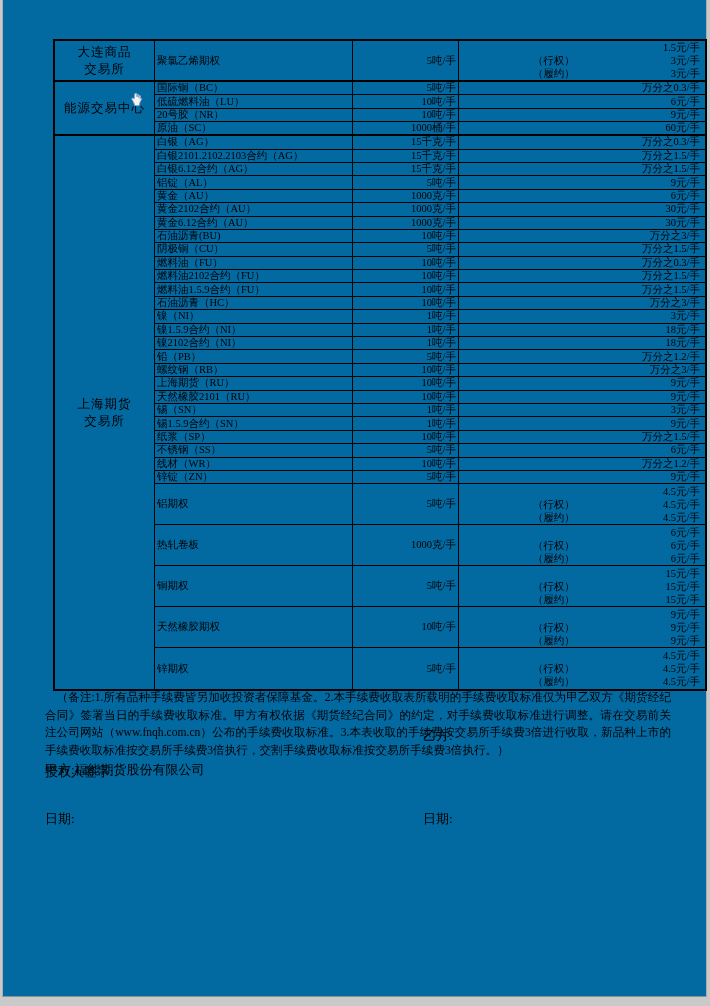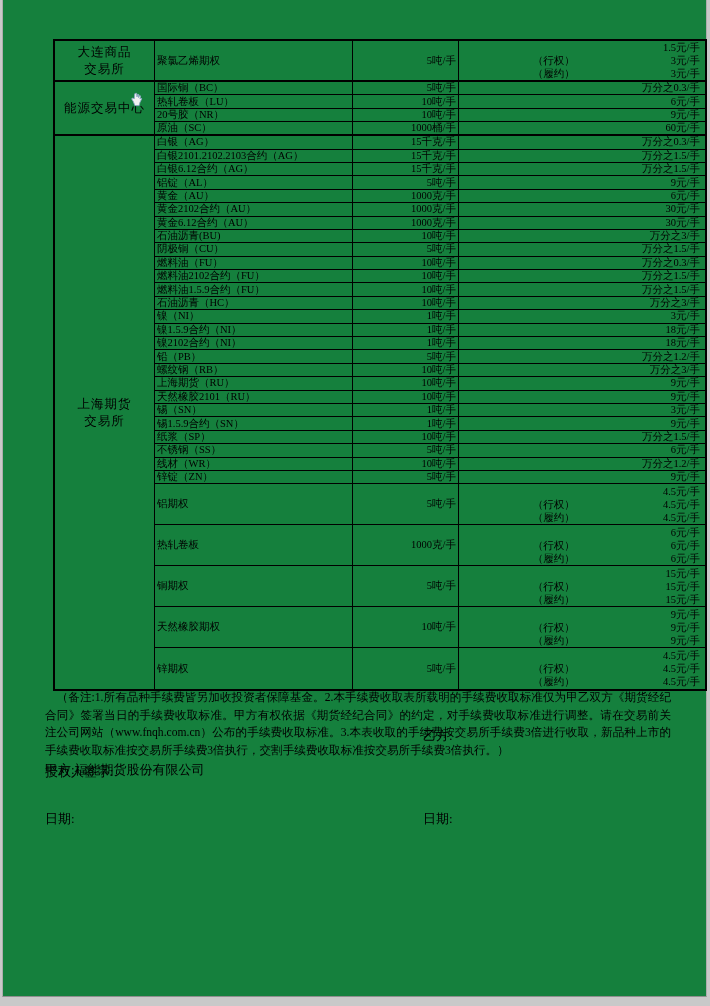--- a/index.html
+++ b/index.html
@@ -14,7 +14,7 @@
   .page {
     position:absolute; left:2px; top:0;
     width:705px; height:997px;
-    background:#15803d;
+    background:#0369a1;
     border-left:1px solid #adadad;
     border-right:1px solid #adadad;
     border-bottom:1px solid #8f8f8f;

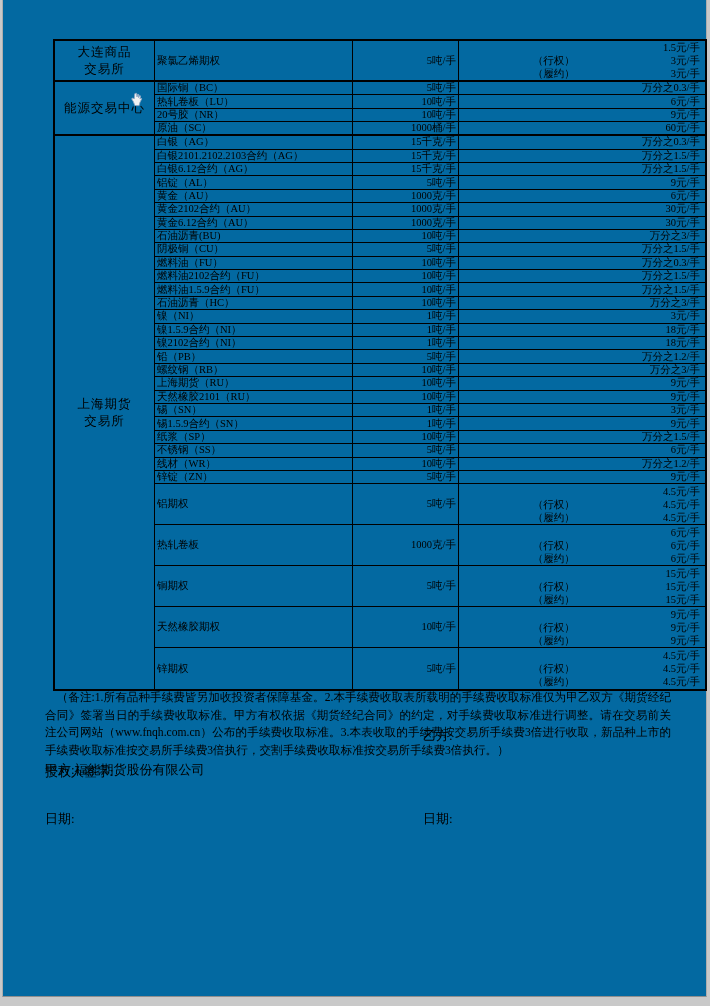--- a/index.html
+++ b/index.html
@@ -102,7 +102,7 @@
           <td class="fee">万分之0.3/手</td>
         </tr>
         <tr>
-          <td class="product">热轧卷板（LU）</td>
+          <td class="product">低硫燃料油（LU）</td>
           <td class="unit">10吨/手</td>
           <td class="fee">6元/手</td>
         </tr>

